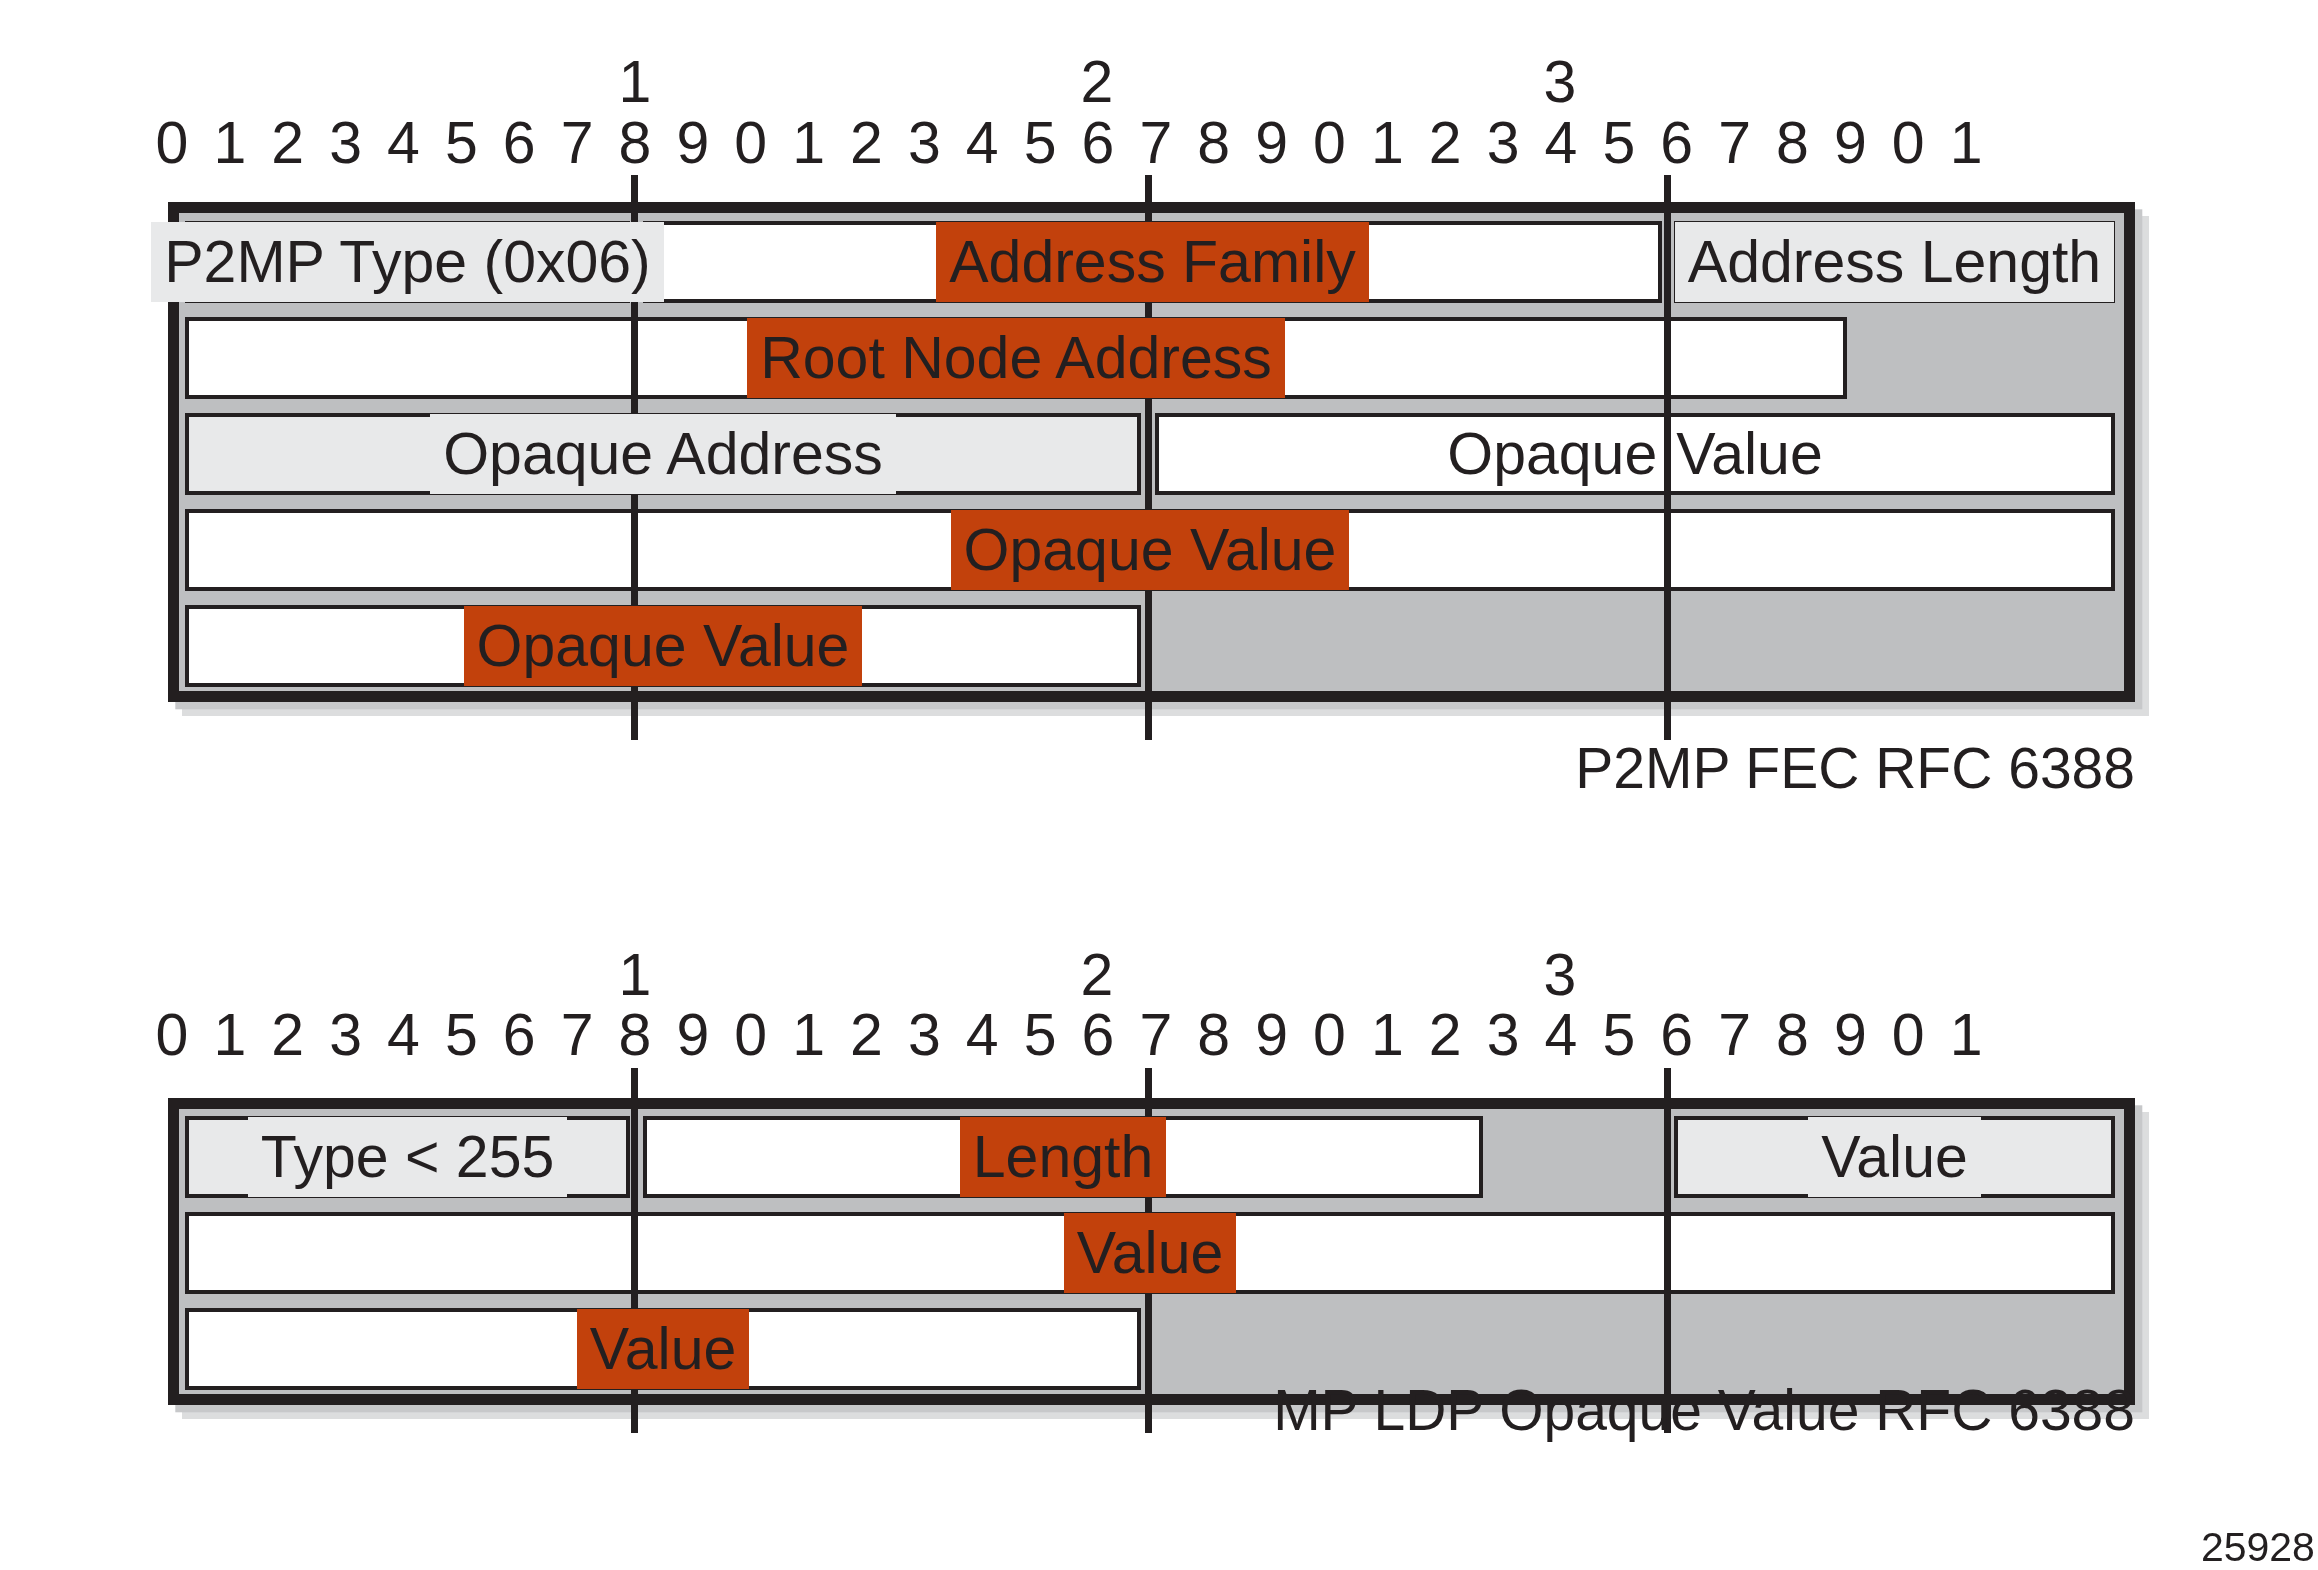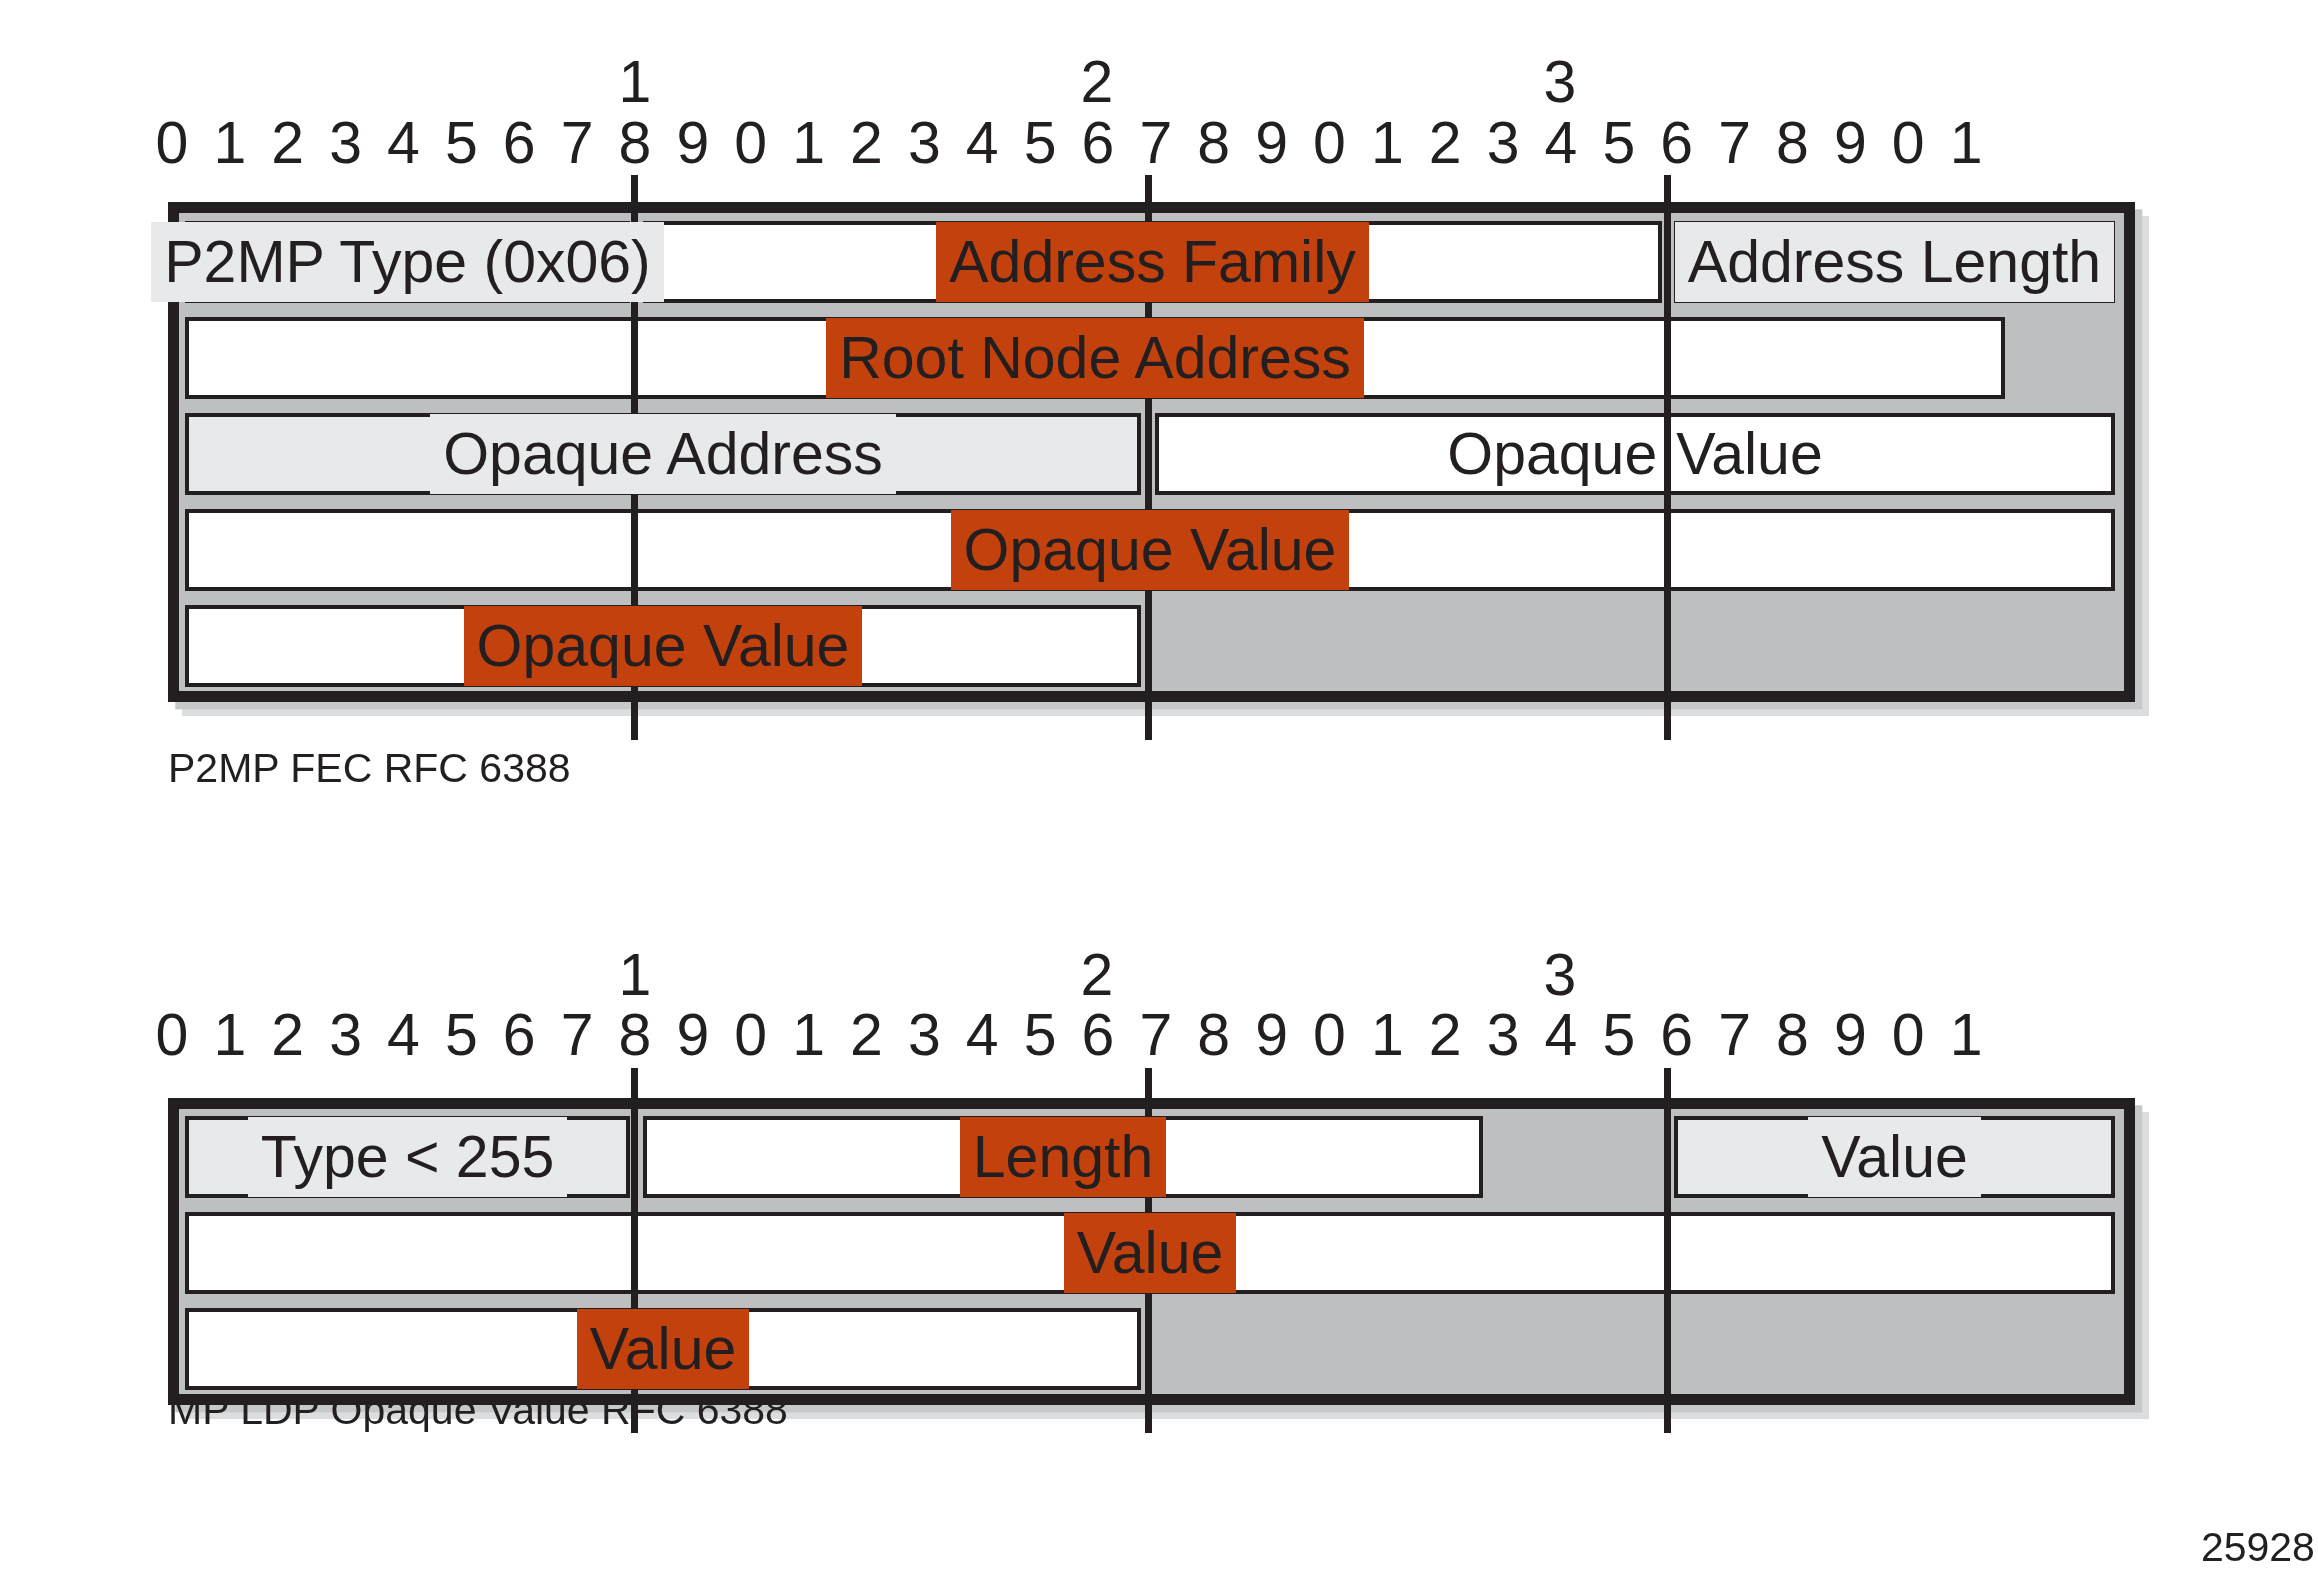--- a/index.html
+++ b/index.html
@@ -103,7 +103,7 @@
   <span class="lbl on-light">Address Length</span>
 </div>
 
-<div class="cell fill-white" style="left:185px;top:317px;width:1820px">
+<div class="cell fill-white" style="left:185px;top:317px;width:1662px">
   <span class="lbl on-white">Root Node Address</span>
 </div>
 

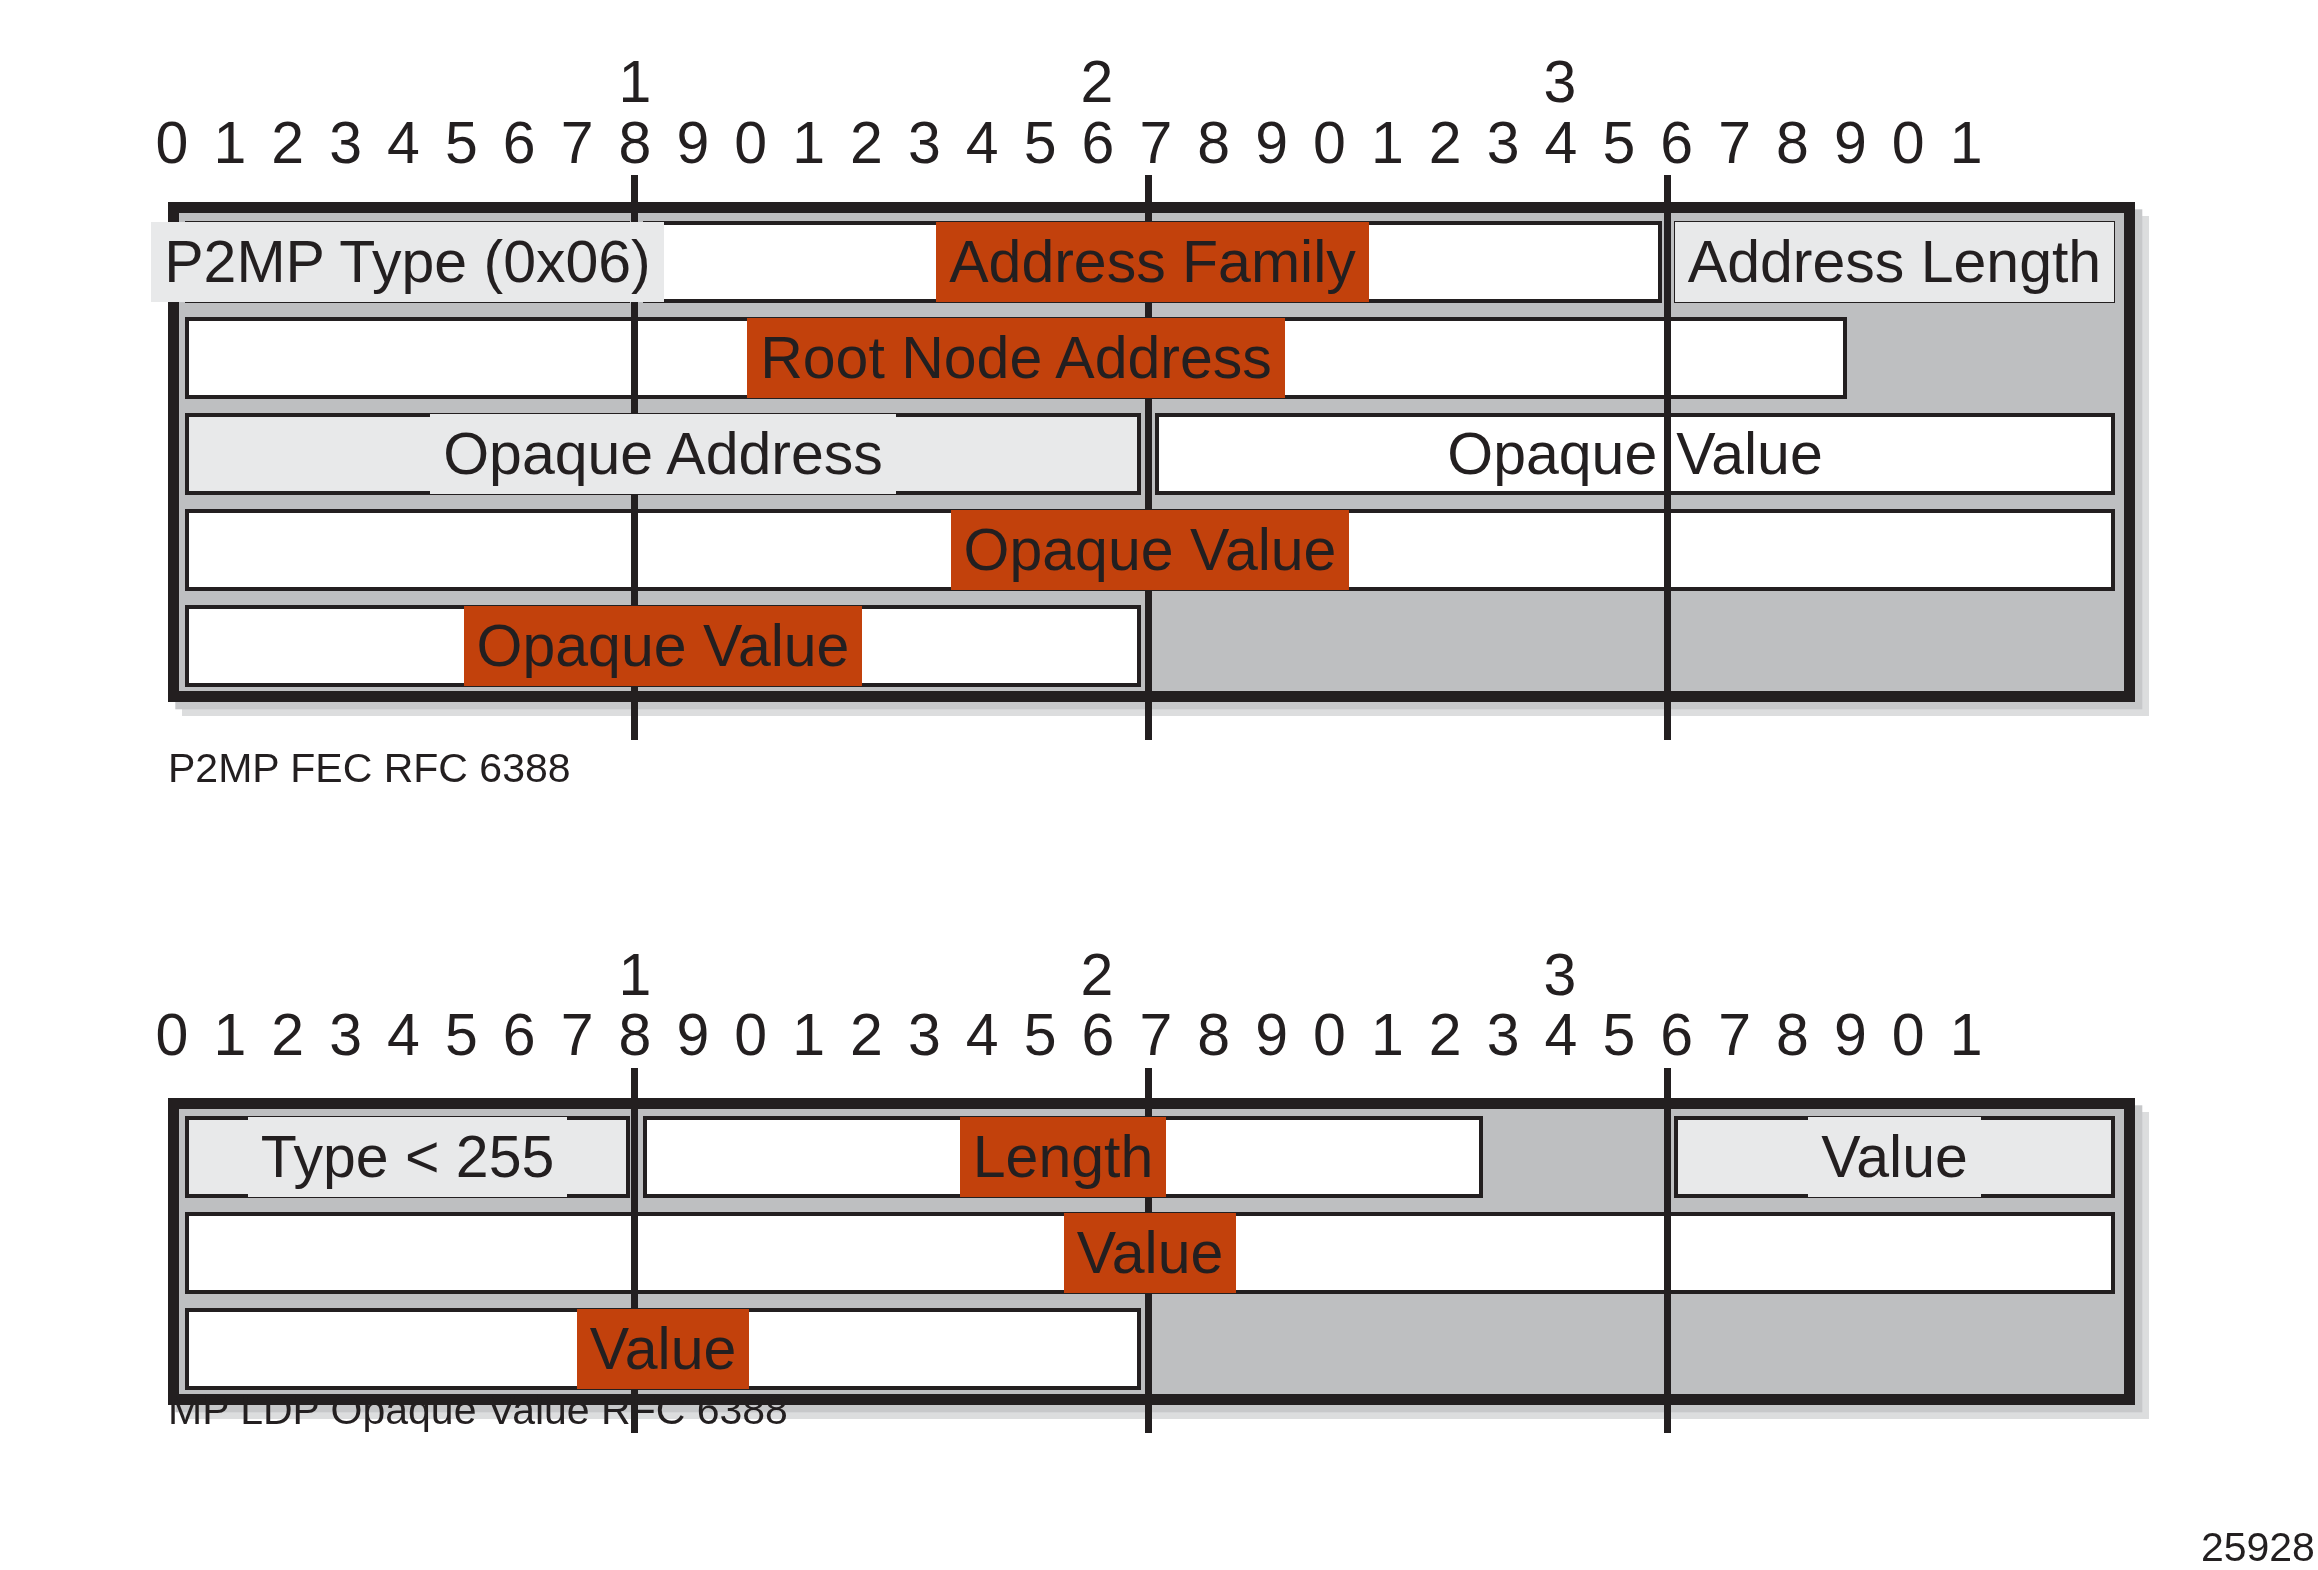--- a/index.html
+++ b/index.html
@@ -43,7 +43,7 @@
   }
   .caption{
     position:absolute;left:168px;width:1967px;height:73px;
-    text-align:left;font-size:41px;line-height:73px;z-index:12;
+    text-align:right;font-size:57px;line-height:73px;z-index:12;
   }
   .figure-code{
     position:absolute;right:4.1px;top:1523px;font-size:41px;line-height:49px;

